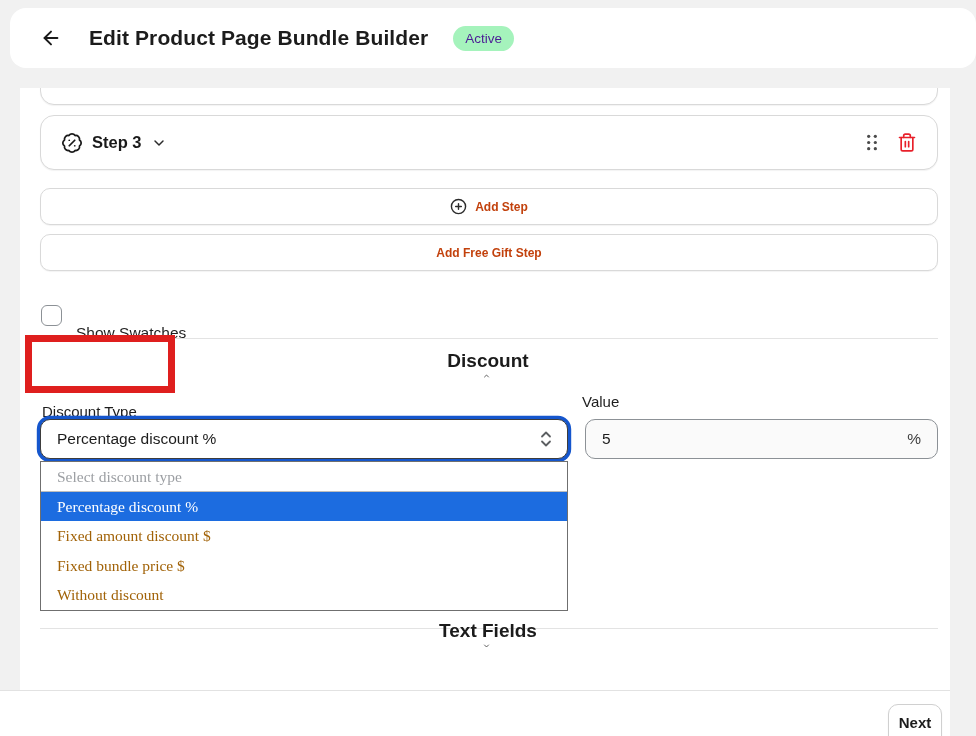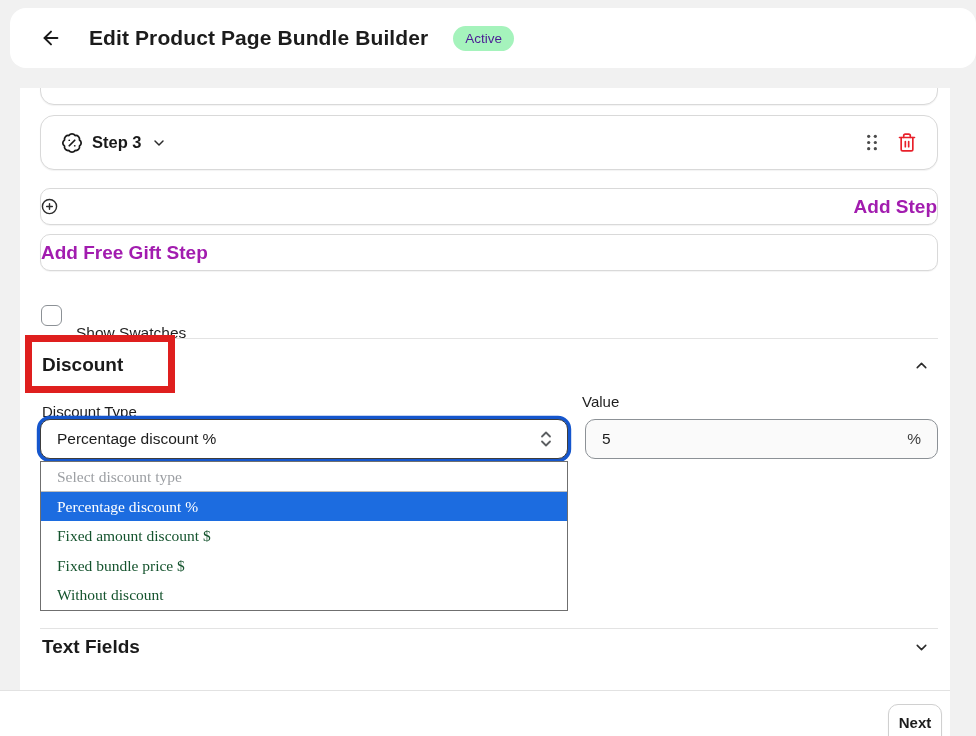--- a/index.html
+++ b/index.html
@@ -34,8 +34,8 @@
   .trash { width:20px; height:21px; color:#e8202a; cursor:pointer; }
 
   .wide-btn { left:20px; width:898px; height:37px; border-radius:10px; cursor:pointer;
-    display:flex; align-items:center; justify-content:space-between; gap:8px;
-    font-size:19px; font-weight:700; color:#a21caf; }
+    display:flex; align-items:center; justify-content:center; gap:8px;
+    font-size:12px; font-weight:700; color:#c2410c; }
   .add-step-btn { top:100px; }
   .add-gift-btn { top:146px; }
   .plus-ic { width:17px; height:17px; color:#2b2b2b; }

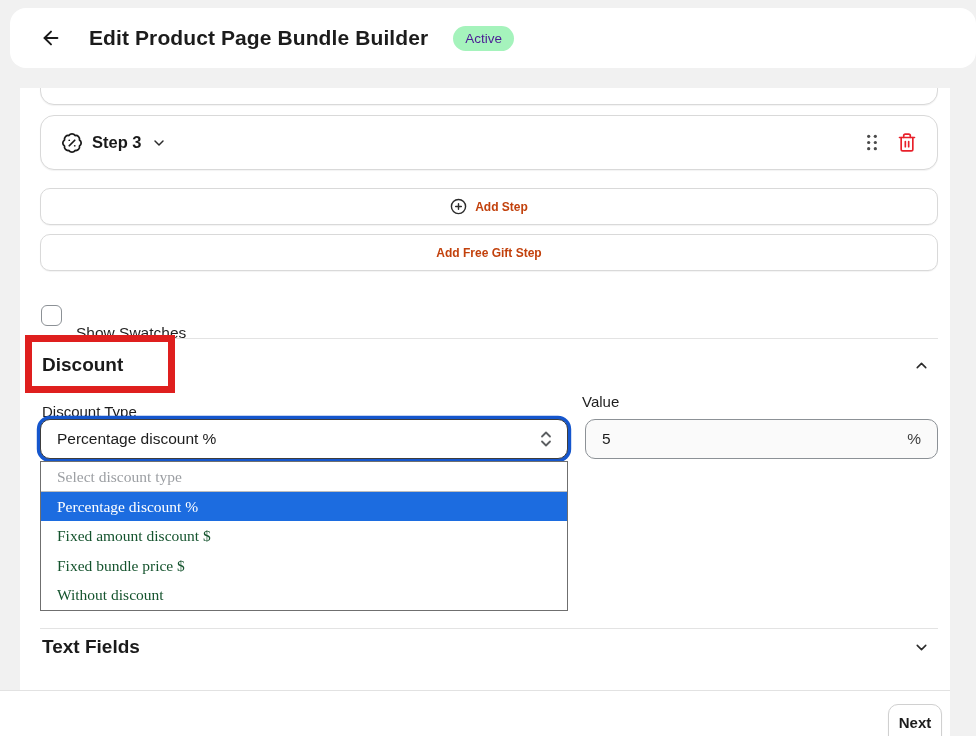--- a/index.html
+++ b/index.html
@@ -49,7 +49,7 @@
   .divider-2 { top:540px; }
 
   .section-head { position:absolute; left:22px; right:16px; display:flex;
-    align-items:center; justify-content:space-between; cursor:pointer; }
+    align-items:center; justify-content:space-between; cursor:pointer;flex-direction:column; }
   .discount-head { top:262px; height:30px; }
   .textfields-head { top:544px; height:30px; }
   .section-title { font-size:19px; font-weight:700; color:#1b1b1b; }

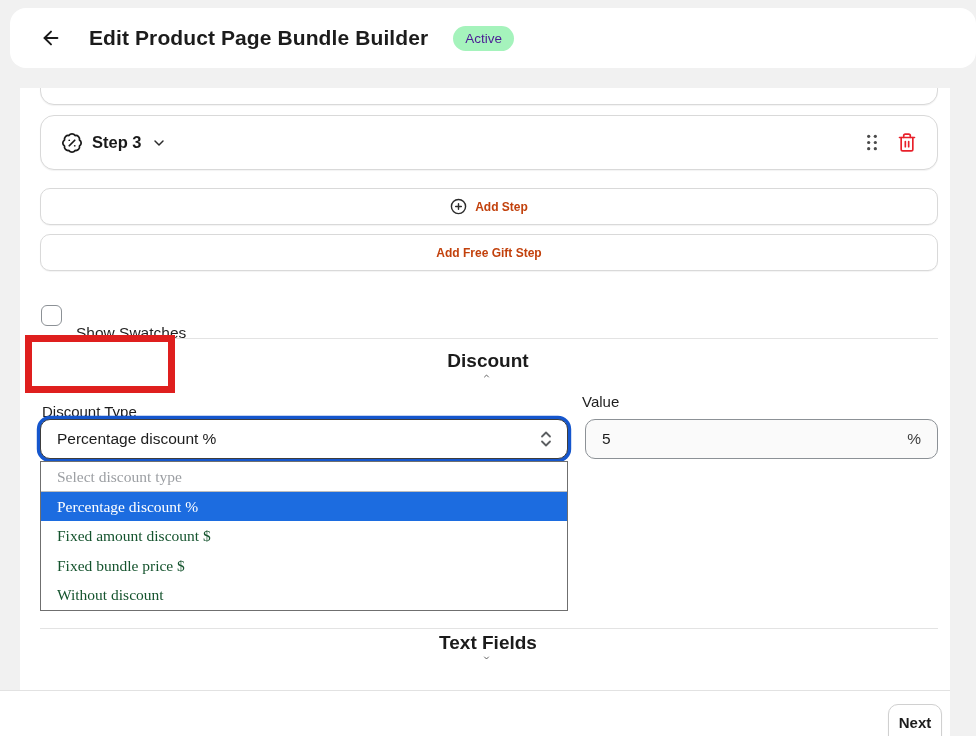--- a/index.html
+++ b/index.html
@@ -76,7 +76,7 @@
   .dropdown { position:absolute; left:20px; top:373px; width:528px; background:#ffffff;
     border:1px solid #6f6f6f; z-index:5;font-family:Liberation Serif, serif; }
   .opt { height:29.6px; line-height:29.6px; padding-left:16px; font-size:15.5px;
-    color:#14532d; cursor:pointer; white-space:nowrap; }
+    color:#a16207; cursor:pointer; white-space:nowrap; }
   .opt.placeholder { color:#9c9fa3; border-bottom:1px solid #bdbdbd; }
   .opt.selected { background:#1c6ce0; color:#ffffff; }
 

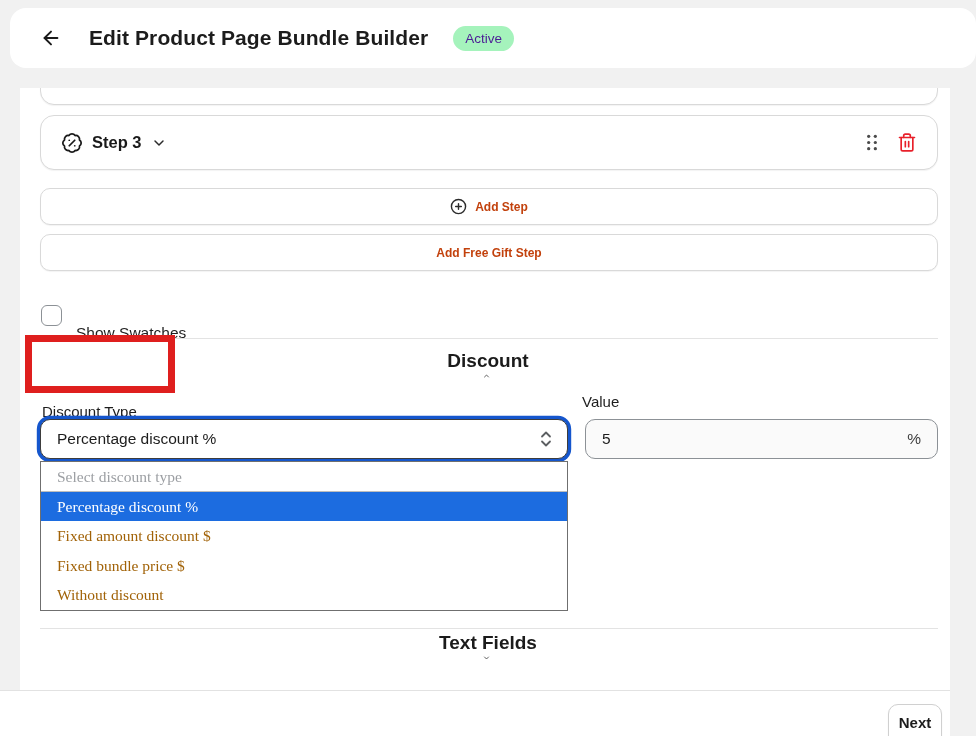--- a/index.html
+++ b/index.html
@@ -51,7 +51,7 @@
   .section-head { position:absolute; left:22px; right:16px; display:flex;
     align-items:center; justify-content:space-between; cursor:pointer;flex-direction:column; }
   .discount-head { top:262px; height:30px; }
-  .textfields-head { top:544px; height:30px; }
+  .textfields-head { top:532px; height:30px; }
   .section-title { font-size:19px; font-weight:700; color:#1b1b1b; }
   .section-chev { width:17px; height:17px; color:#2b2b2b; margin-right:4px; }
 

